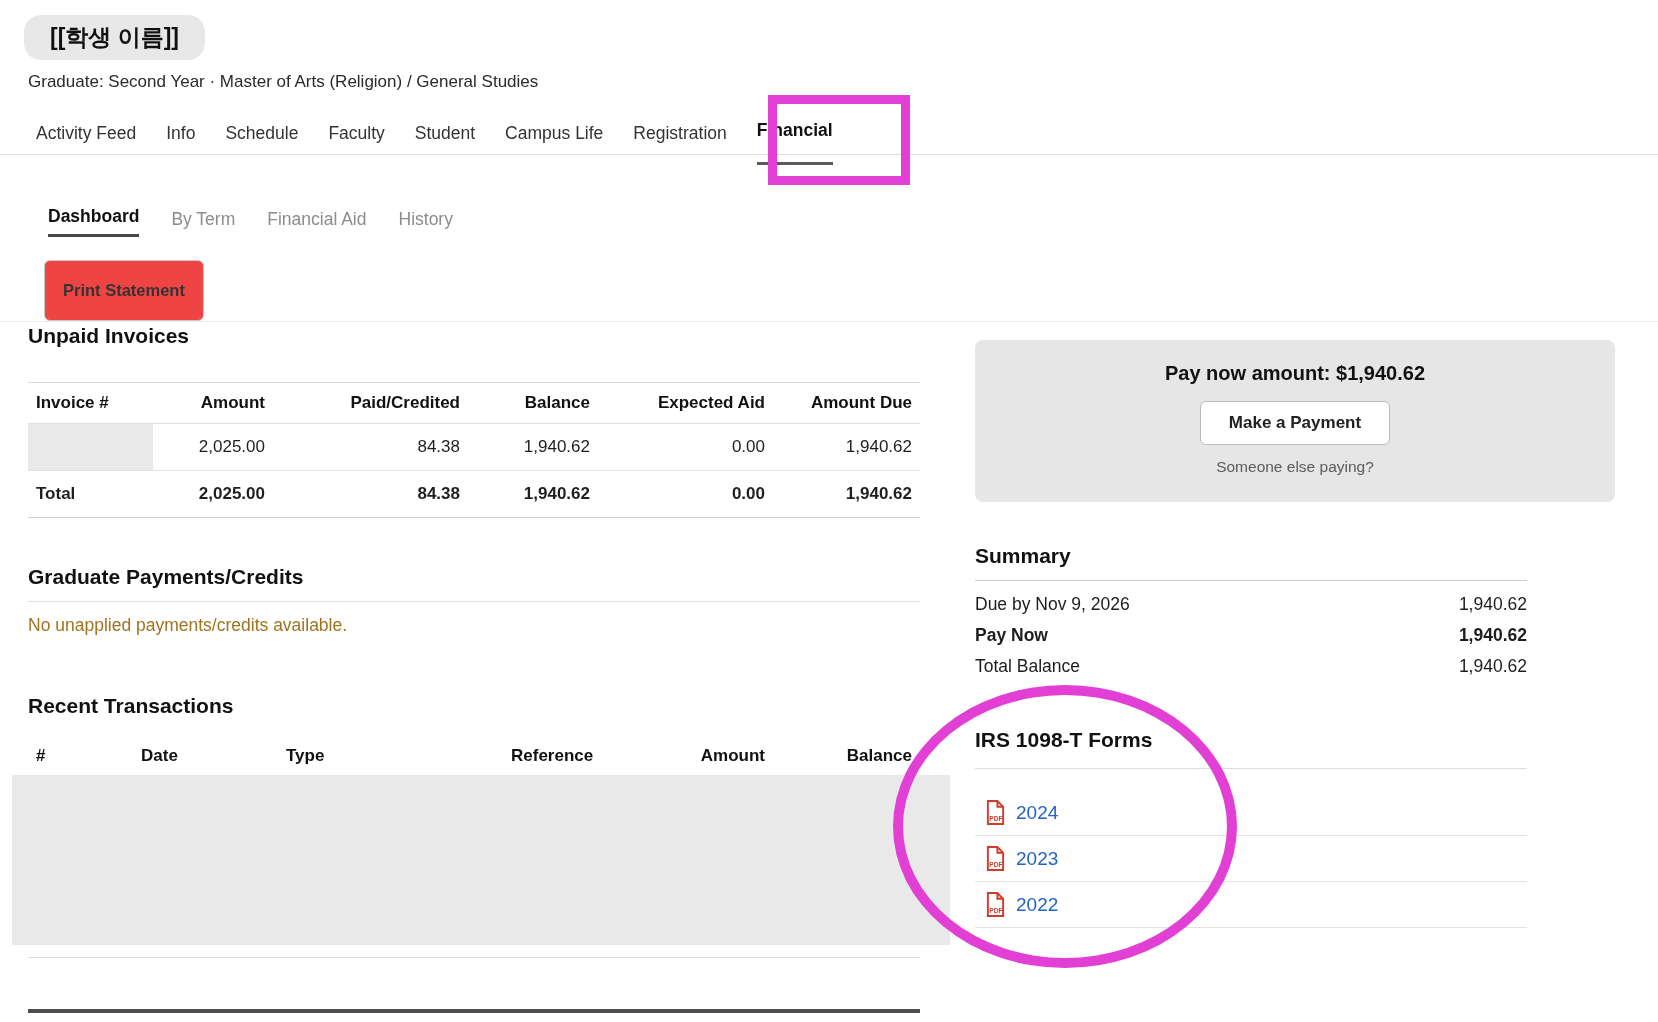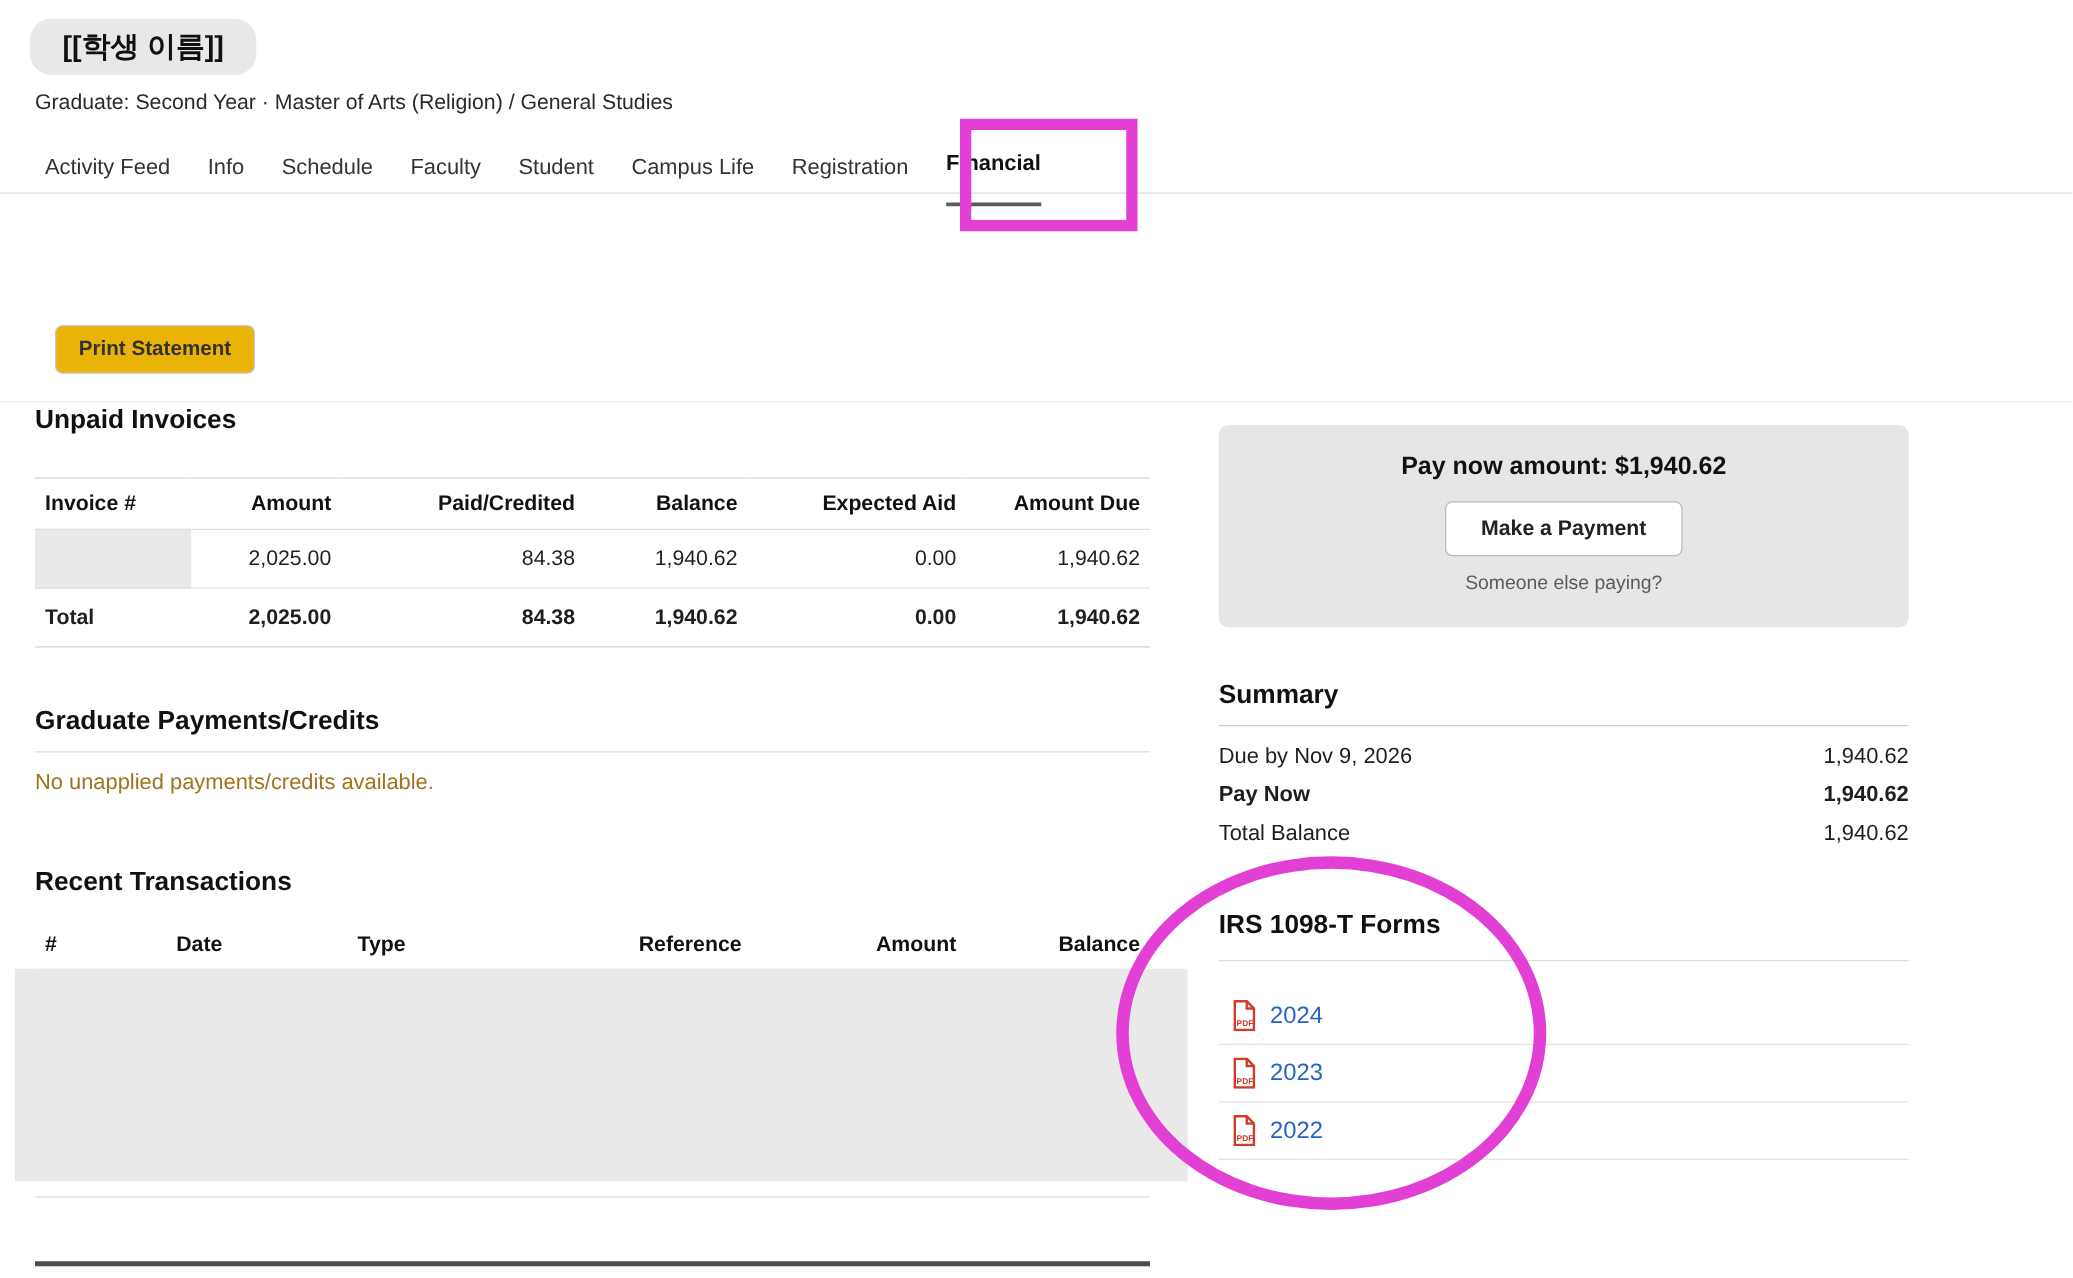--- a/index.html
+++ b/index.html
@@ -164,6 +164,12 @@
   </nav>
   <div class="abs tabs-divider"></div>
 
+  <nav class="abs sub-tabs">
+    <span class="stab active">Dashboard</span>
+    <span class="stab">By Term</span>
+    <span class="stab">Financial Aid</span>
+    <span class="stab">History</span>
+  </nav>
 
   <button class="abs print-btn">Print Statement</button>
   <div class="abs section-rule"></div>

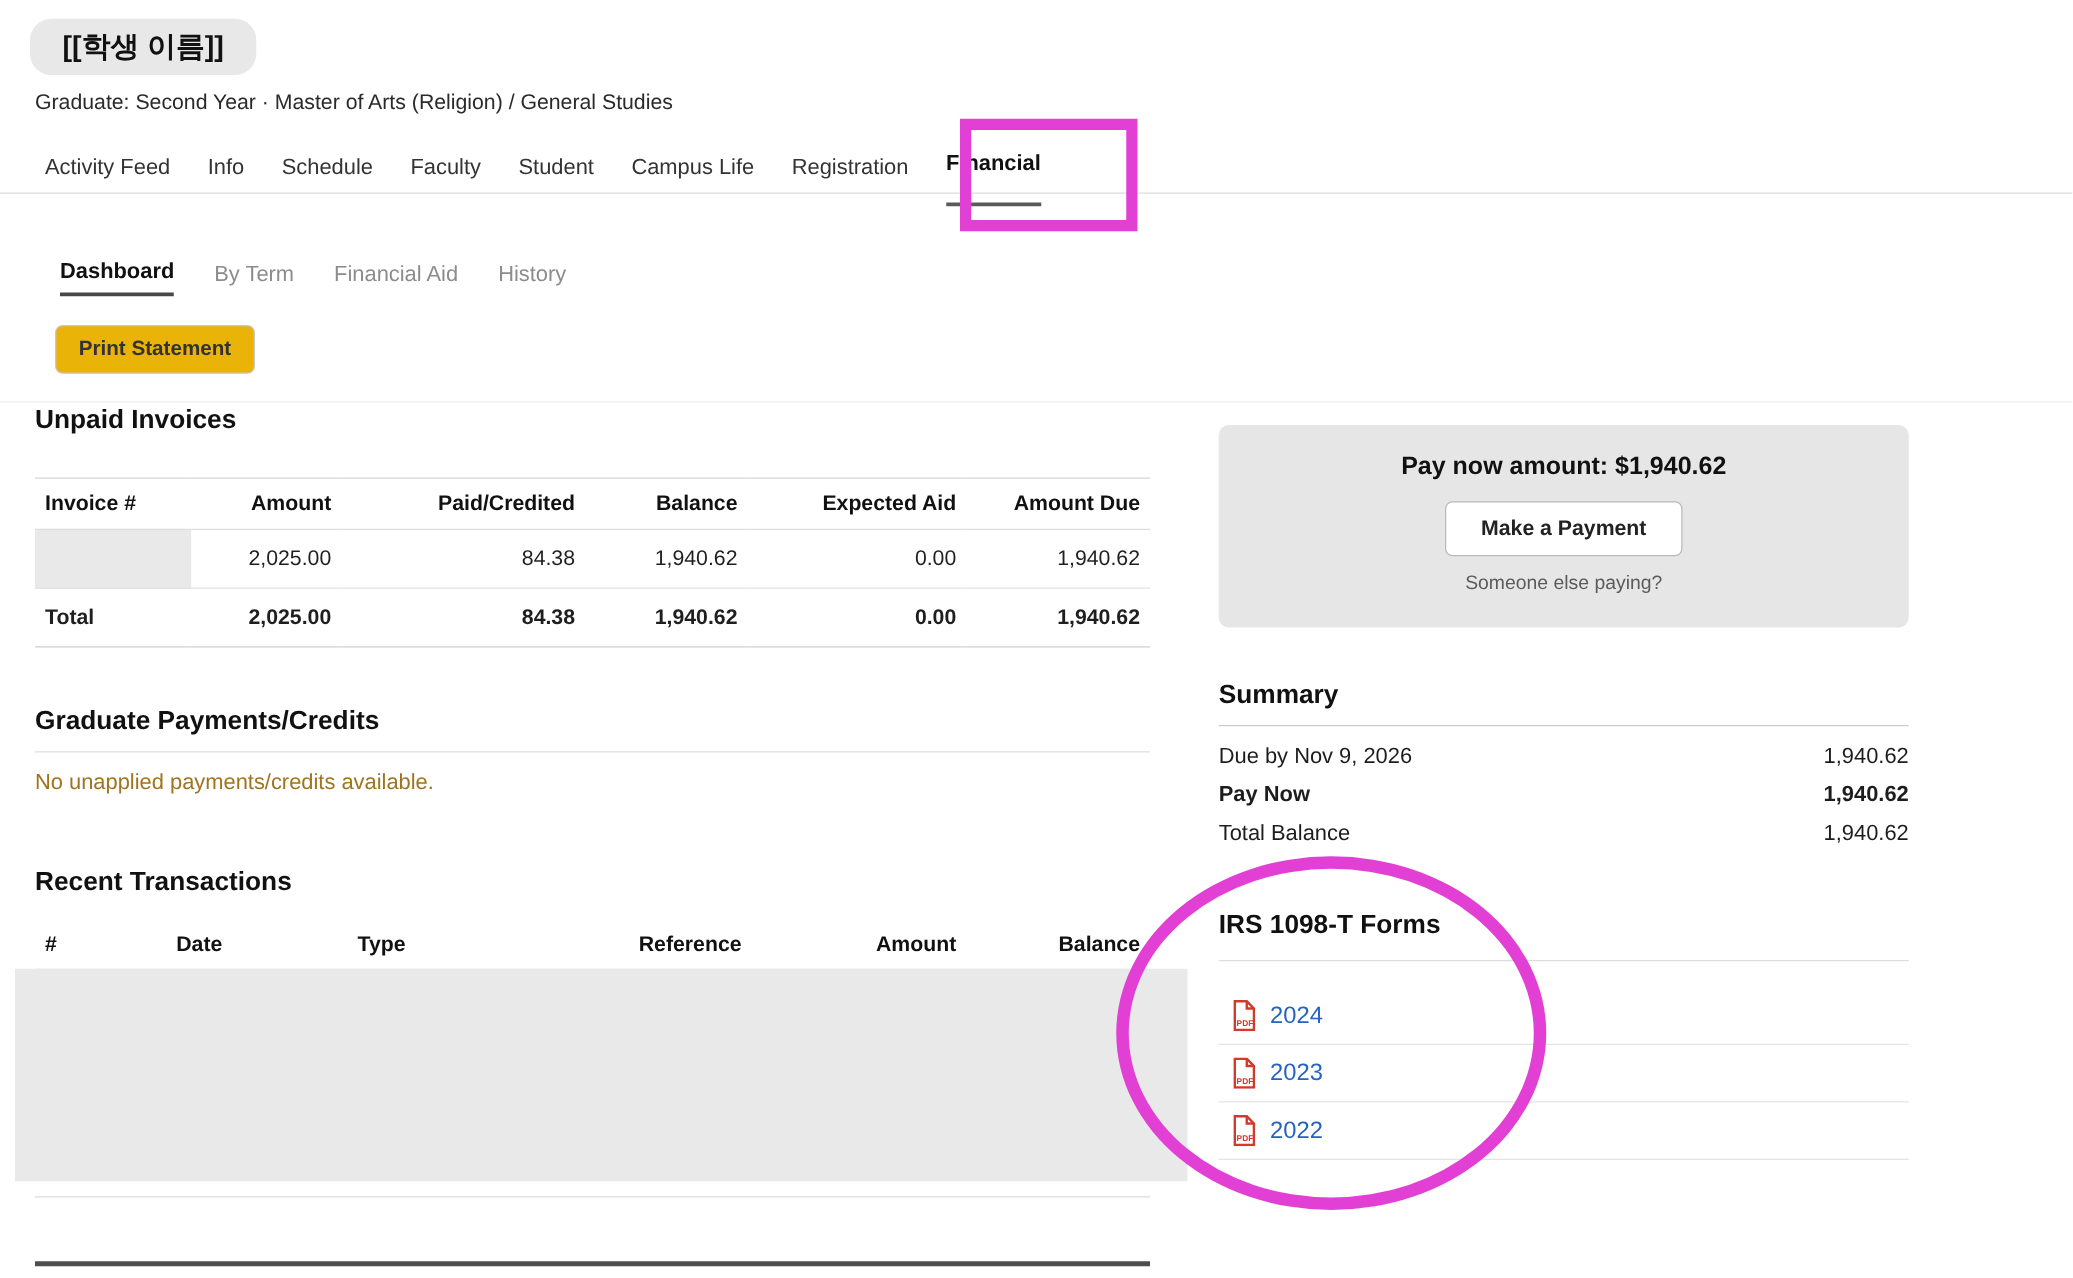--- a/index.html
+++ b/index.html
@@ -41,10 +41,10 @@
 
   .print-btn {
     left: 44px; top: 260px;
-    background: #eab308;
+    background: #ef4444;
     border: 1px solid #c8c8c8;
     border-radius: 6px;
-    padding: 9px 18px;
+    padding: 20px 18px;
     font-size: 16.5px;
     font-weight: bold;
     color: #333;

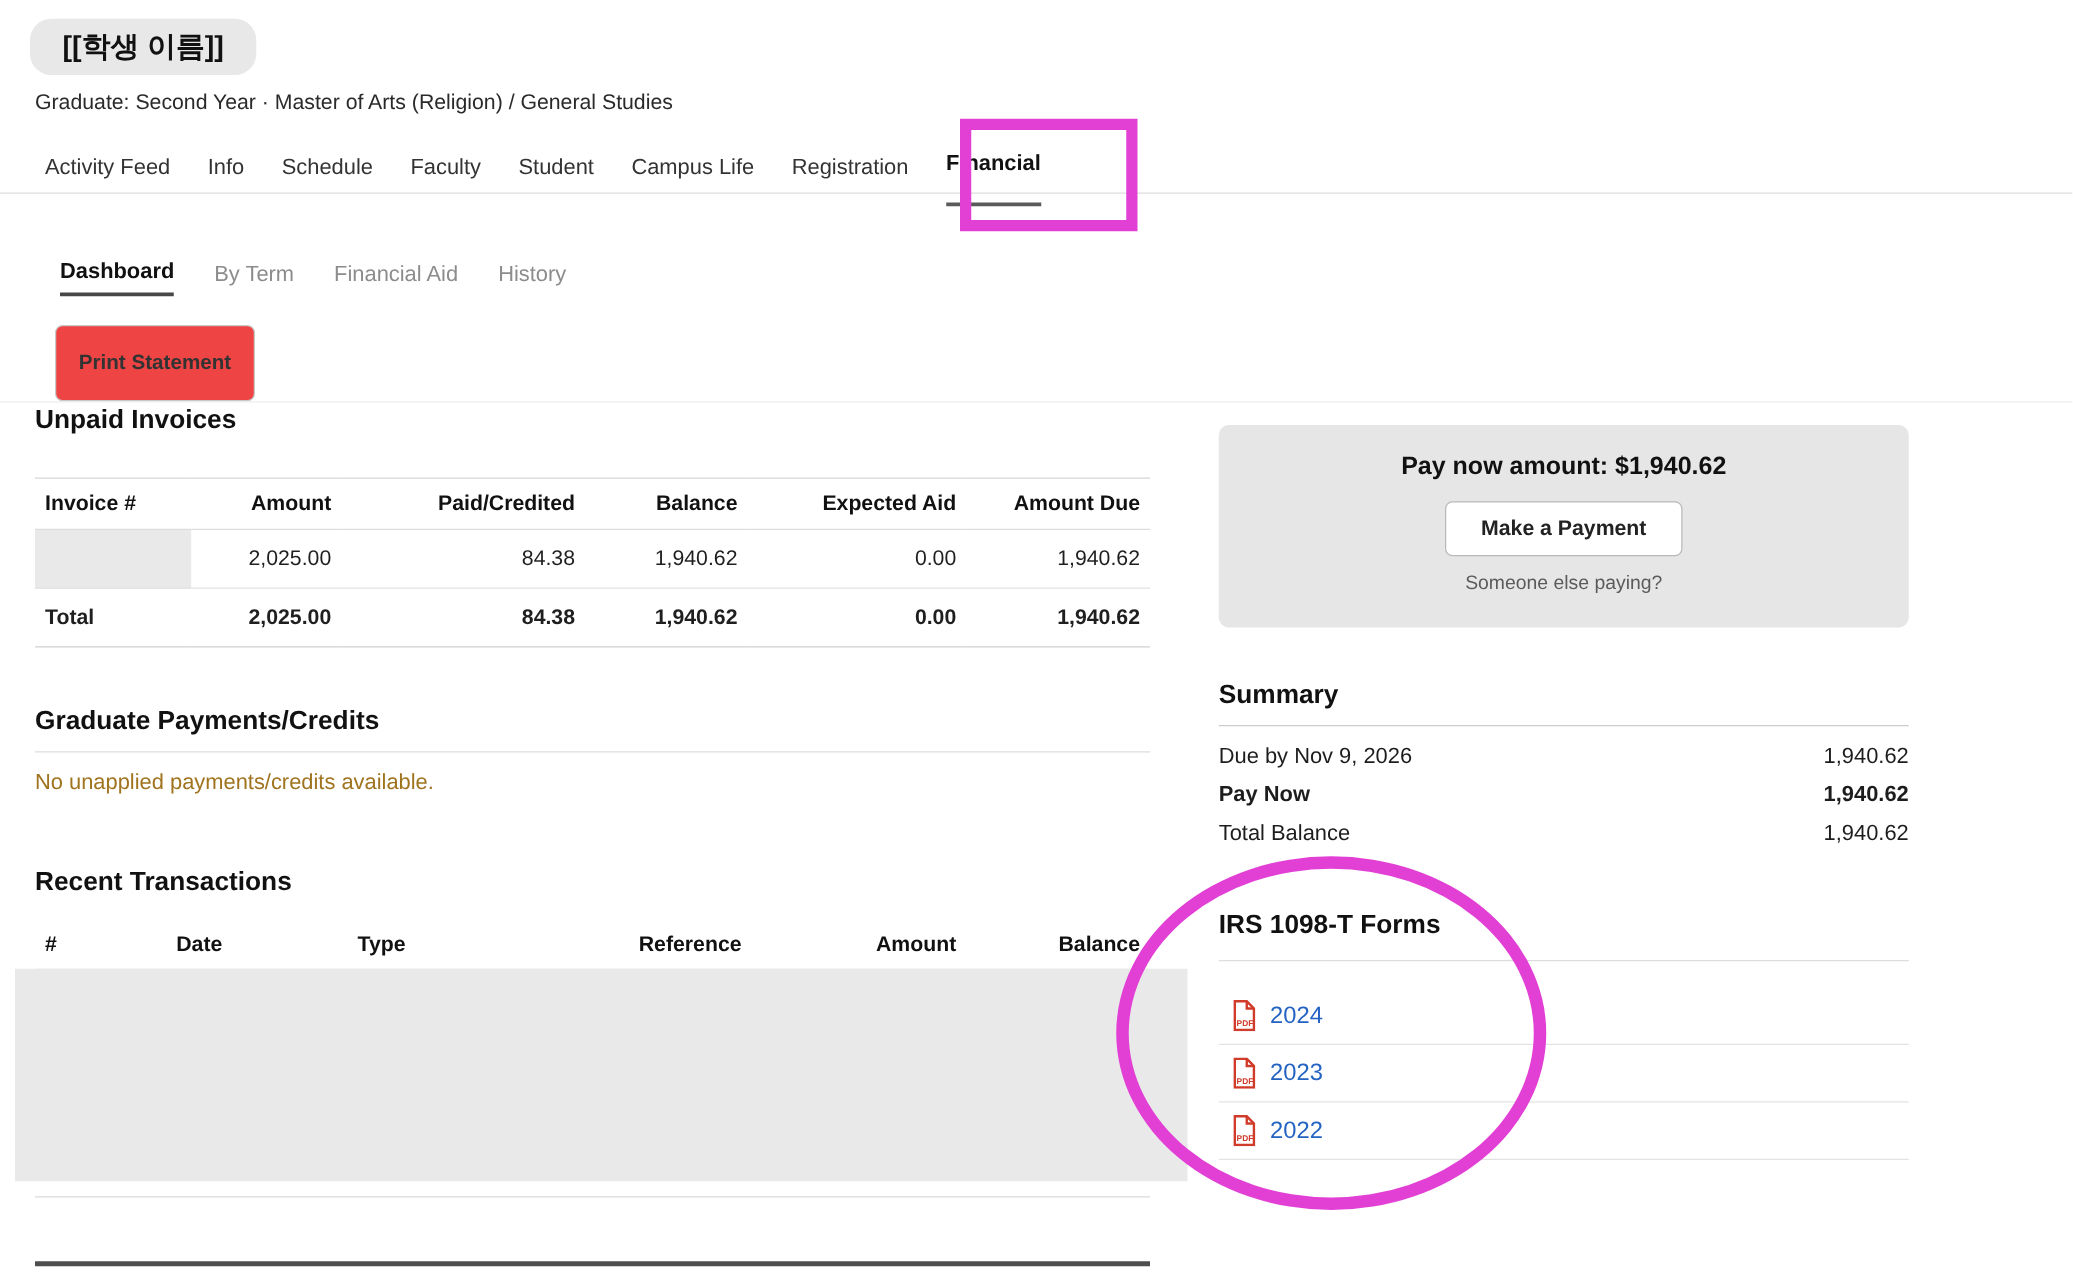--- a/index.html
+++ b/index.html
@@ -90,7 +90,7 @@
 
   
   .pay-box {
-    left: 975px; top: 340px; width: 552px; height: 162px;
+    left: 975px; top: 340px; width: 640px; height: 162px;
     background: #e6e6e6; border-radius: 8px;
     display: flex; flex-direction: column; align-items: center;
     padding-top: 22px;

